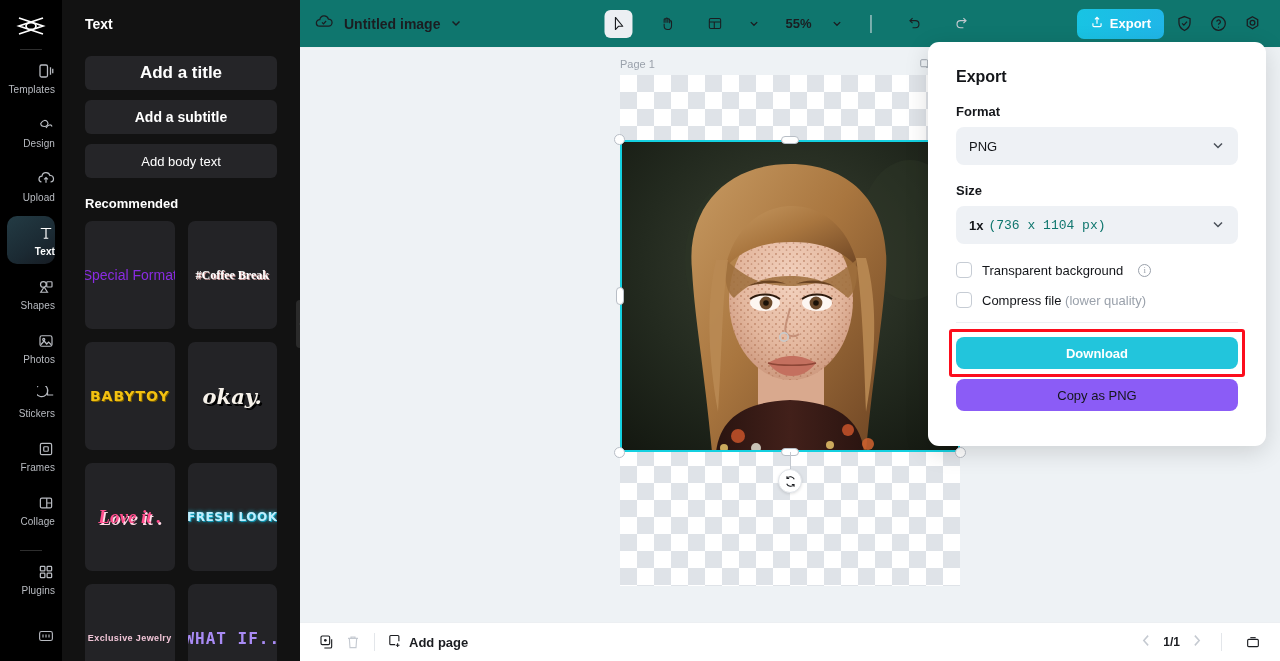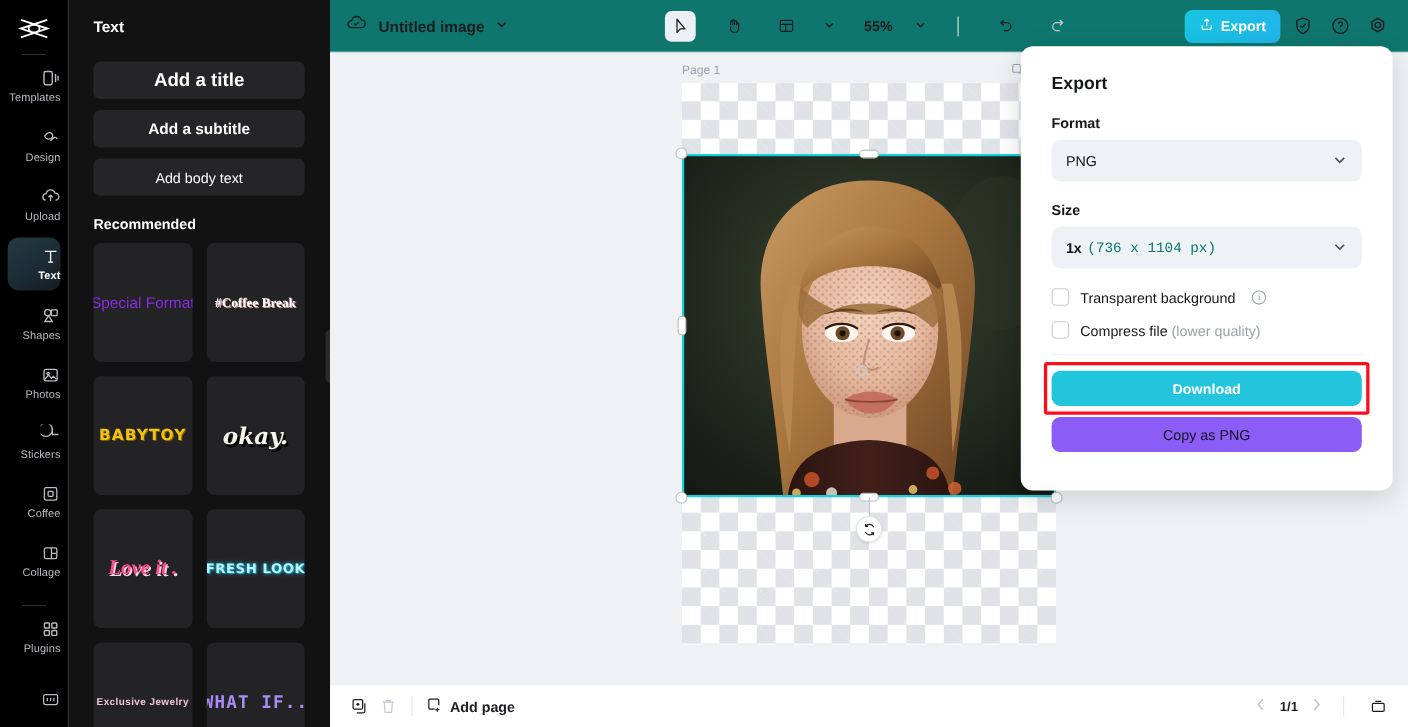--- a/index.html
+++ b/index.html
@@ -274,7 +274,7 @@
         <rect x="4.5" y="4.5" width="15" height="15" rx="2"></rect>
           <rect x="9" y="9" width="6" height="6" rx="1"></rect>
       </svg>
-      <span class="ri-label">Coffee</span>
+      <span class="ri-label">Frames</span>
     </div>
     <div class="rail-item">
       <svg width="18" height="18" viewBox="0 0 24 24" fill="none" stroke="currentColor" stroke-width="1.6">

